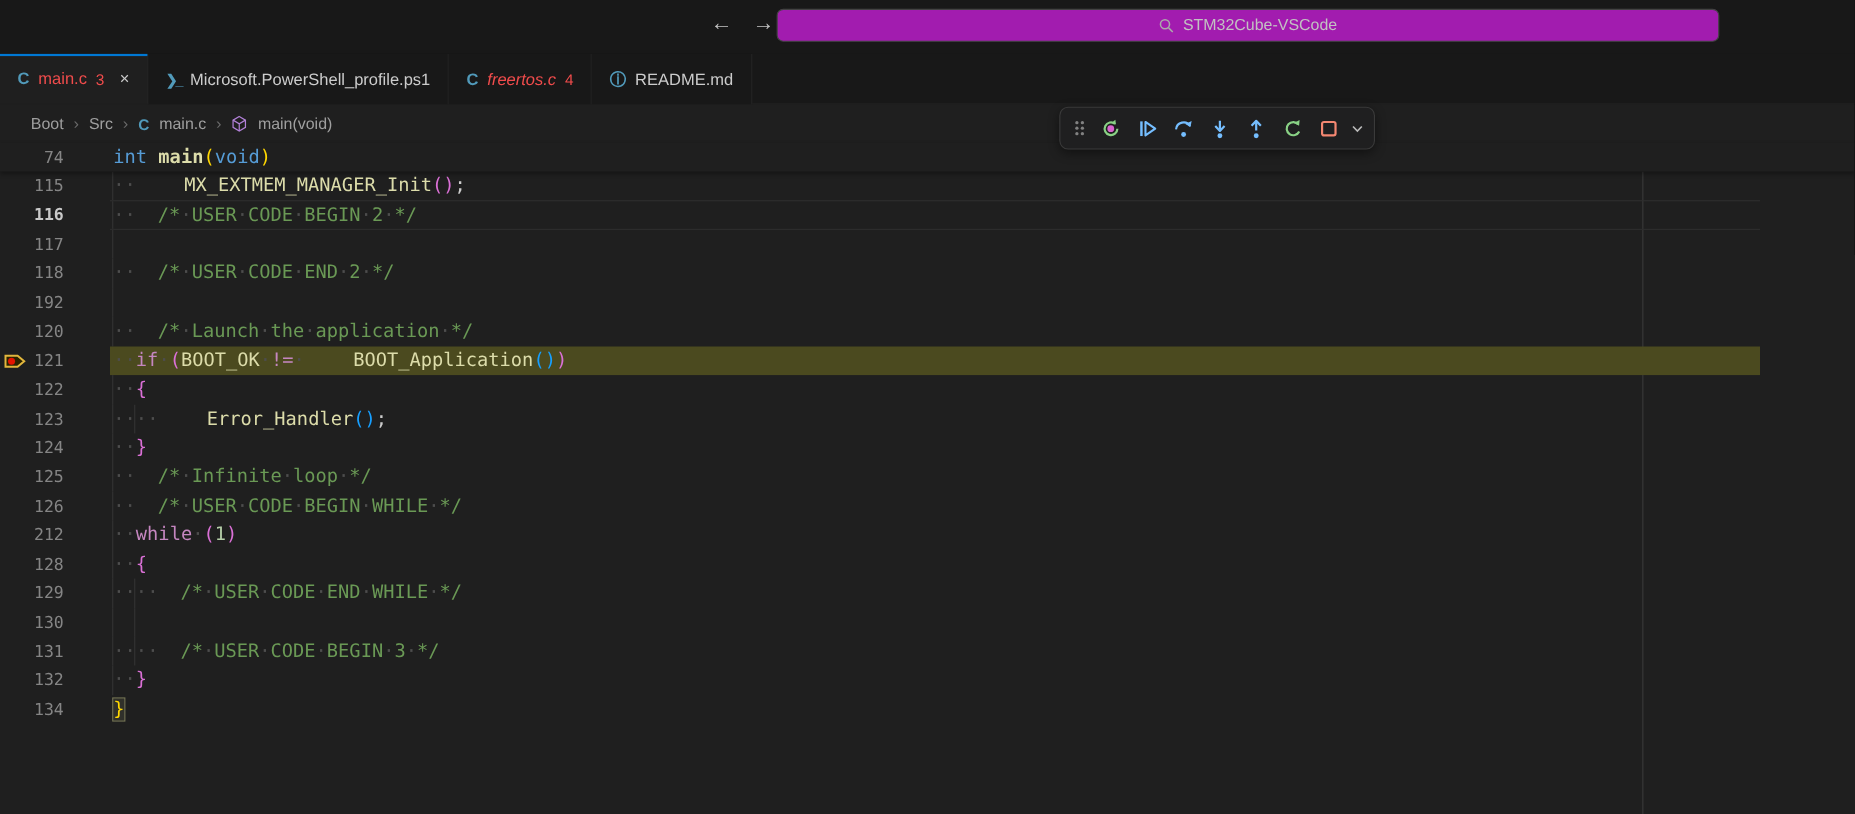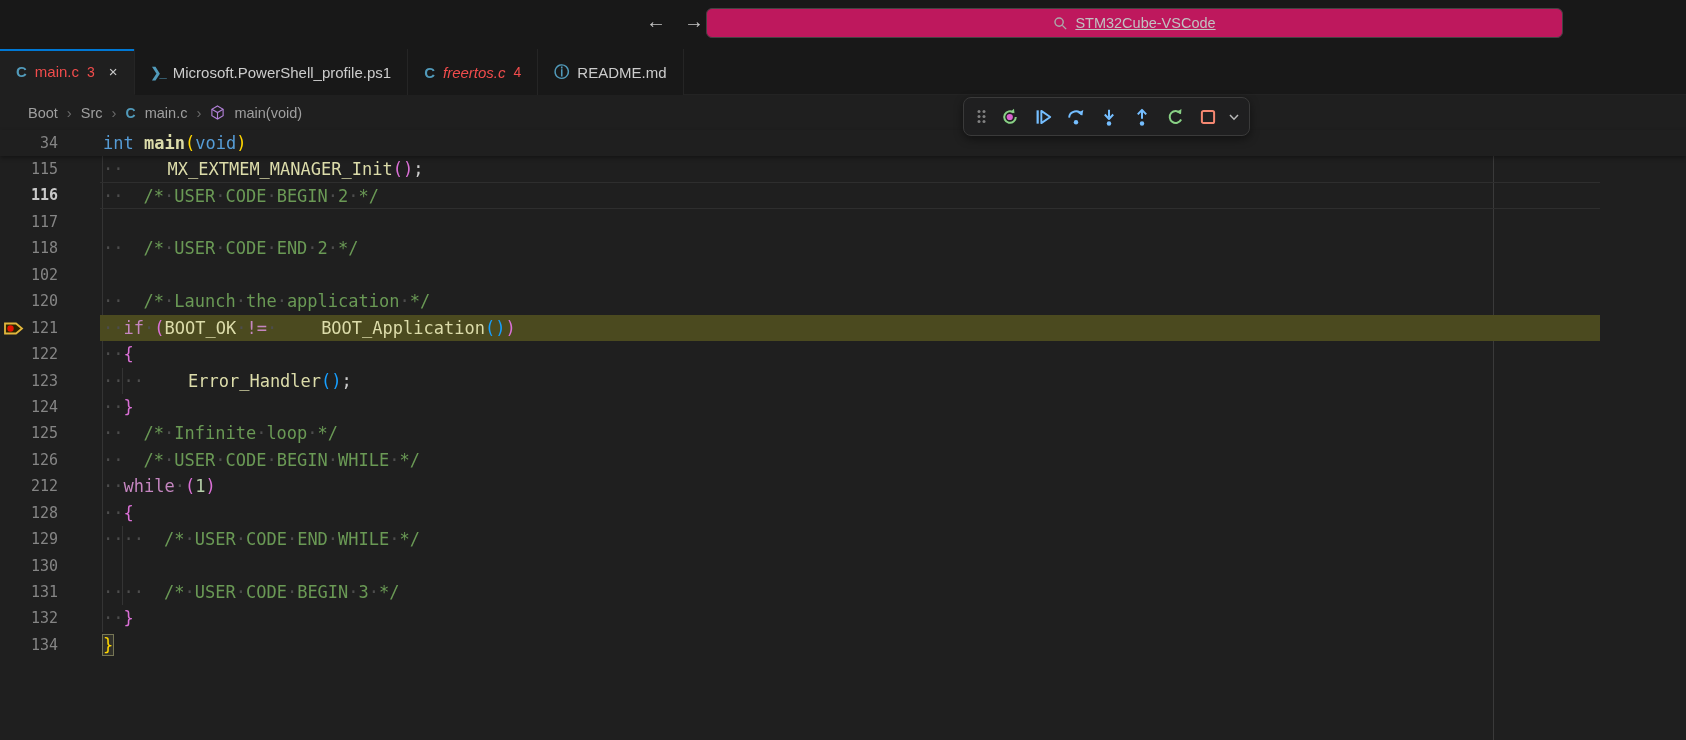--- a/index.html
+++ b/index.html
@@ -15,9 +15,9 @@
   .nav-fwd{ left:684px; }
   .searchbox{
     position:absolute; left:706px; top:8px; width:857px; height:30px;
-    background:#be185d; border:1px solid #434343; border-radius:6px;
+    background:#a21caf; border:1px solid #434343; border-radius:6px;
     display:flex; align-items:center; justify-content:center; gap:7px;
-    color:#c2c2c2; font-size:14.5px;text-decoration:underline;
+    color:#c2c2c2; font-size:14.5px;
   }
   
   .tabstrip{ position:absolute; left:0; top:49px; width:1686px; height:46px;

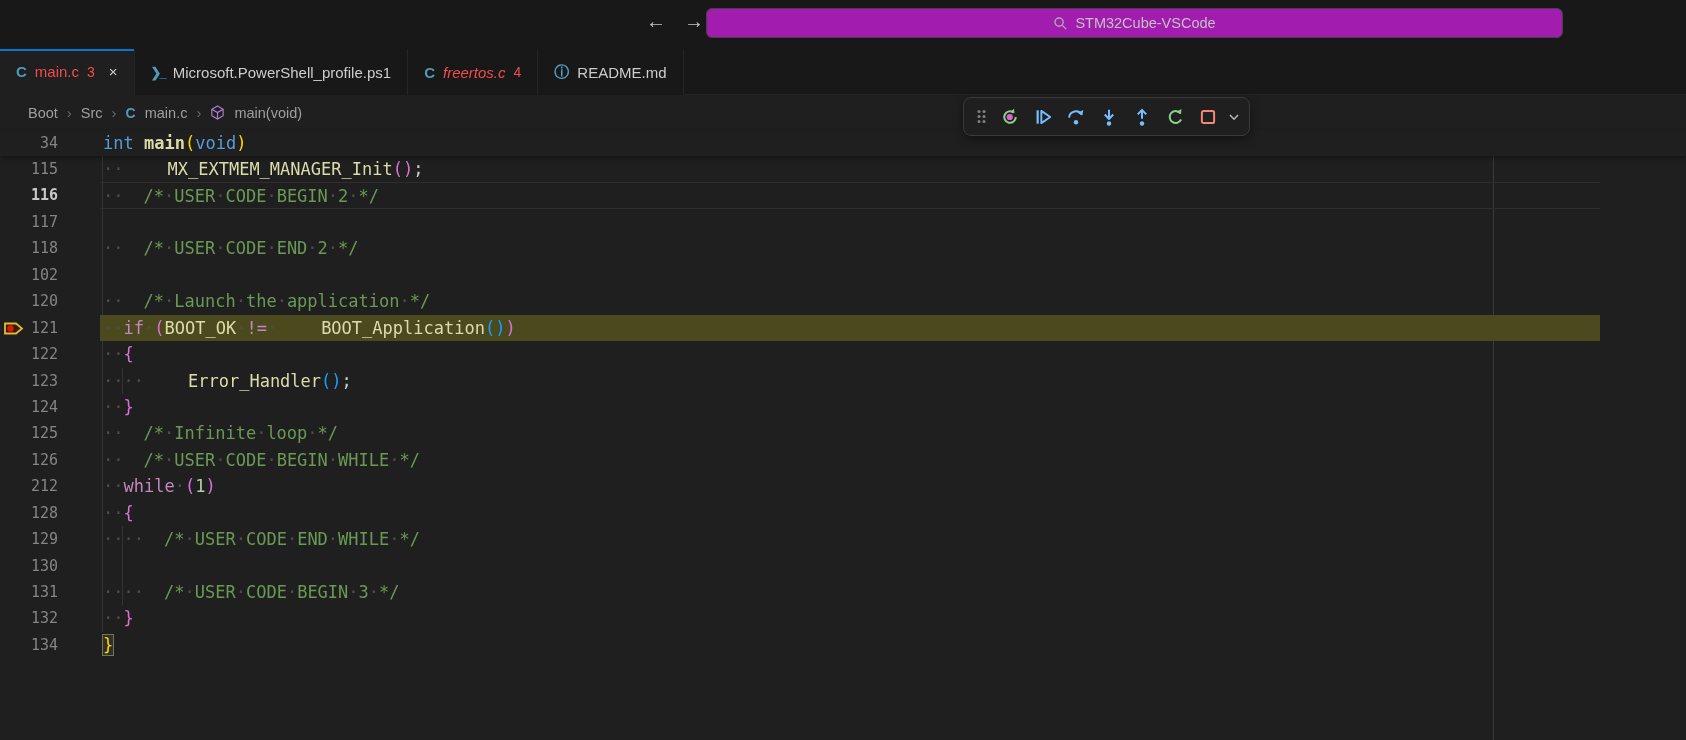--- a/index.html
+++ b/index.html
@@ -203,7 +203,7 @@
     <div class="sticky">
       <div class="row">
         <div class="gutter">
-          <span class="lnum">34</span>
+          <span class="lnum">74</span>
         </div>
         <div class="content" id="sticky-content"><span class="tok-type">int</span><span class="tok-pn"> </span><span class="tok-fnb">main</span><span class="tok-b1">(</span><span class="tok-type">void</span><span class="tok-b1">)</span></div>
       </div>

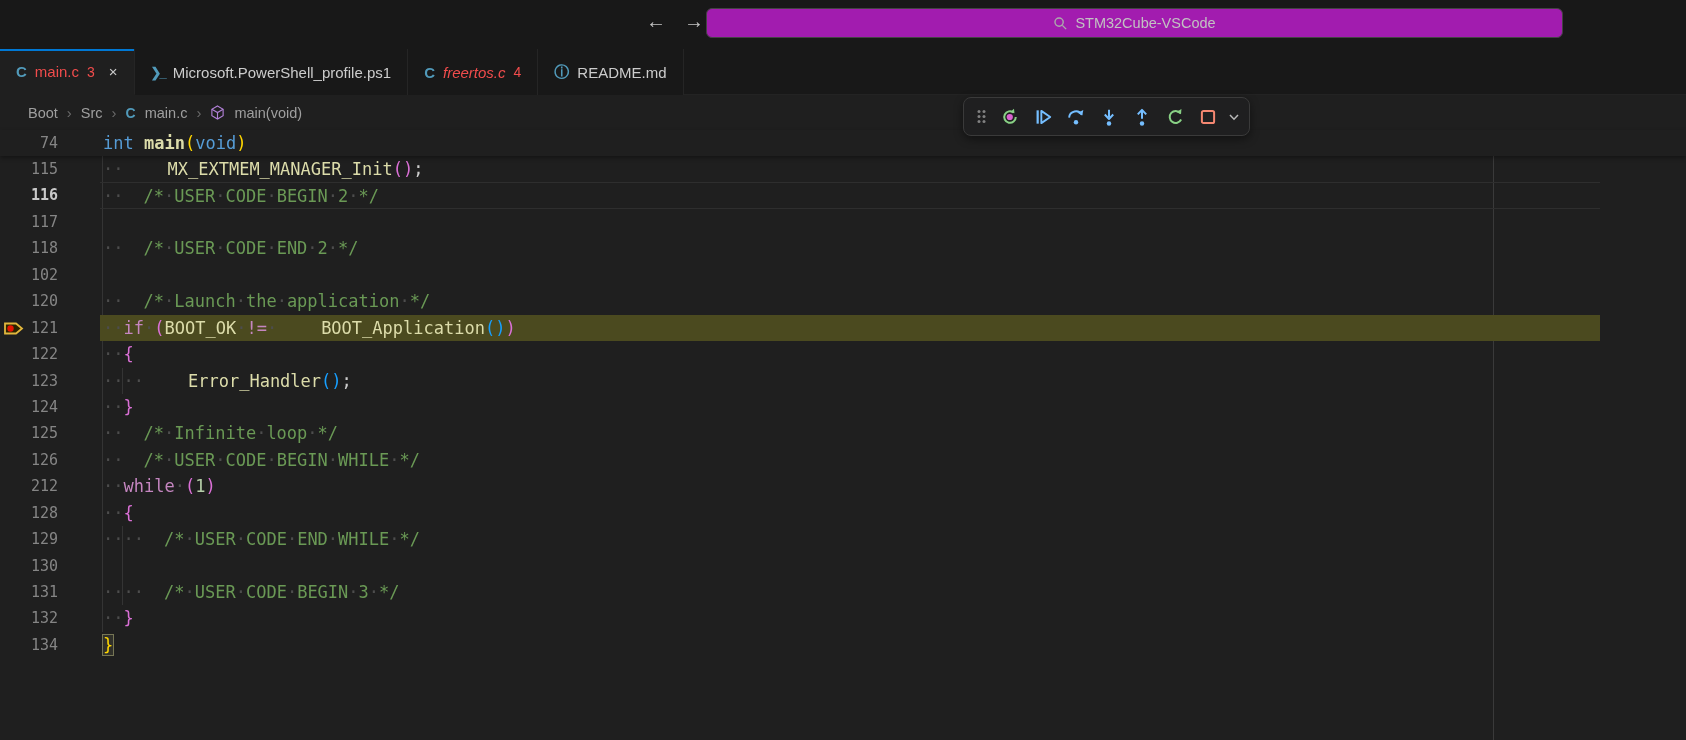--- a/index.html
+++ b/index.html
@@ -235,7 +235,7 @@
         </div>
         <div class="row">
           <div class="gutter">
-            <span class="lnum">102</span>
+            <span class="lnum">192</span>
           </div>
           <div class="content"><span class="guide" style="left: 2px;"></span></div>
         </div>

